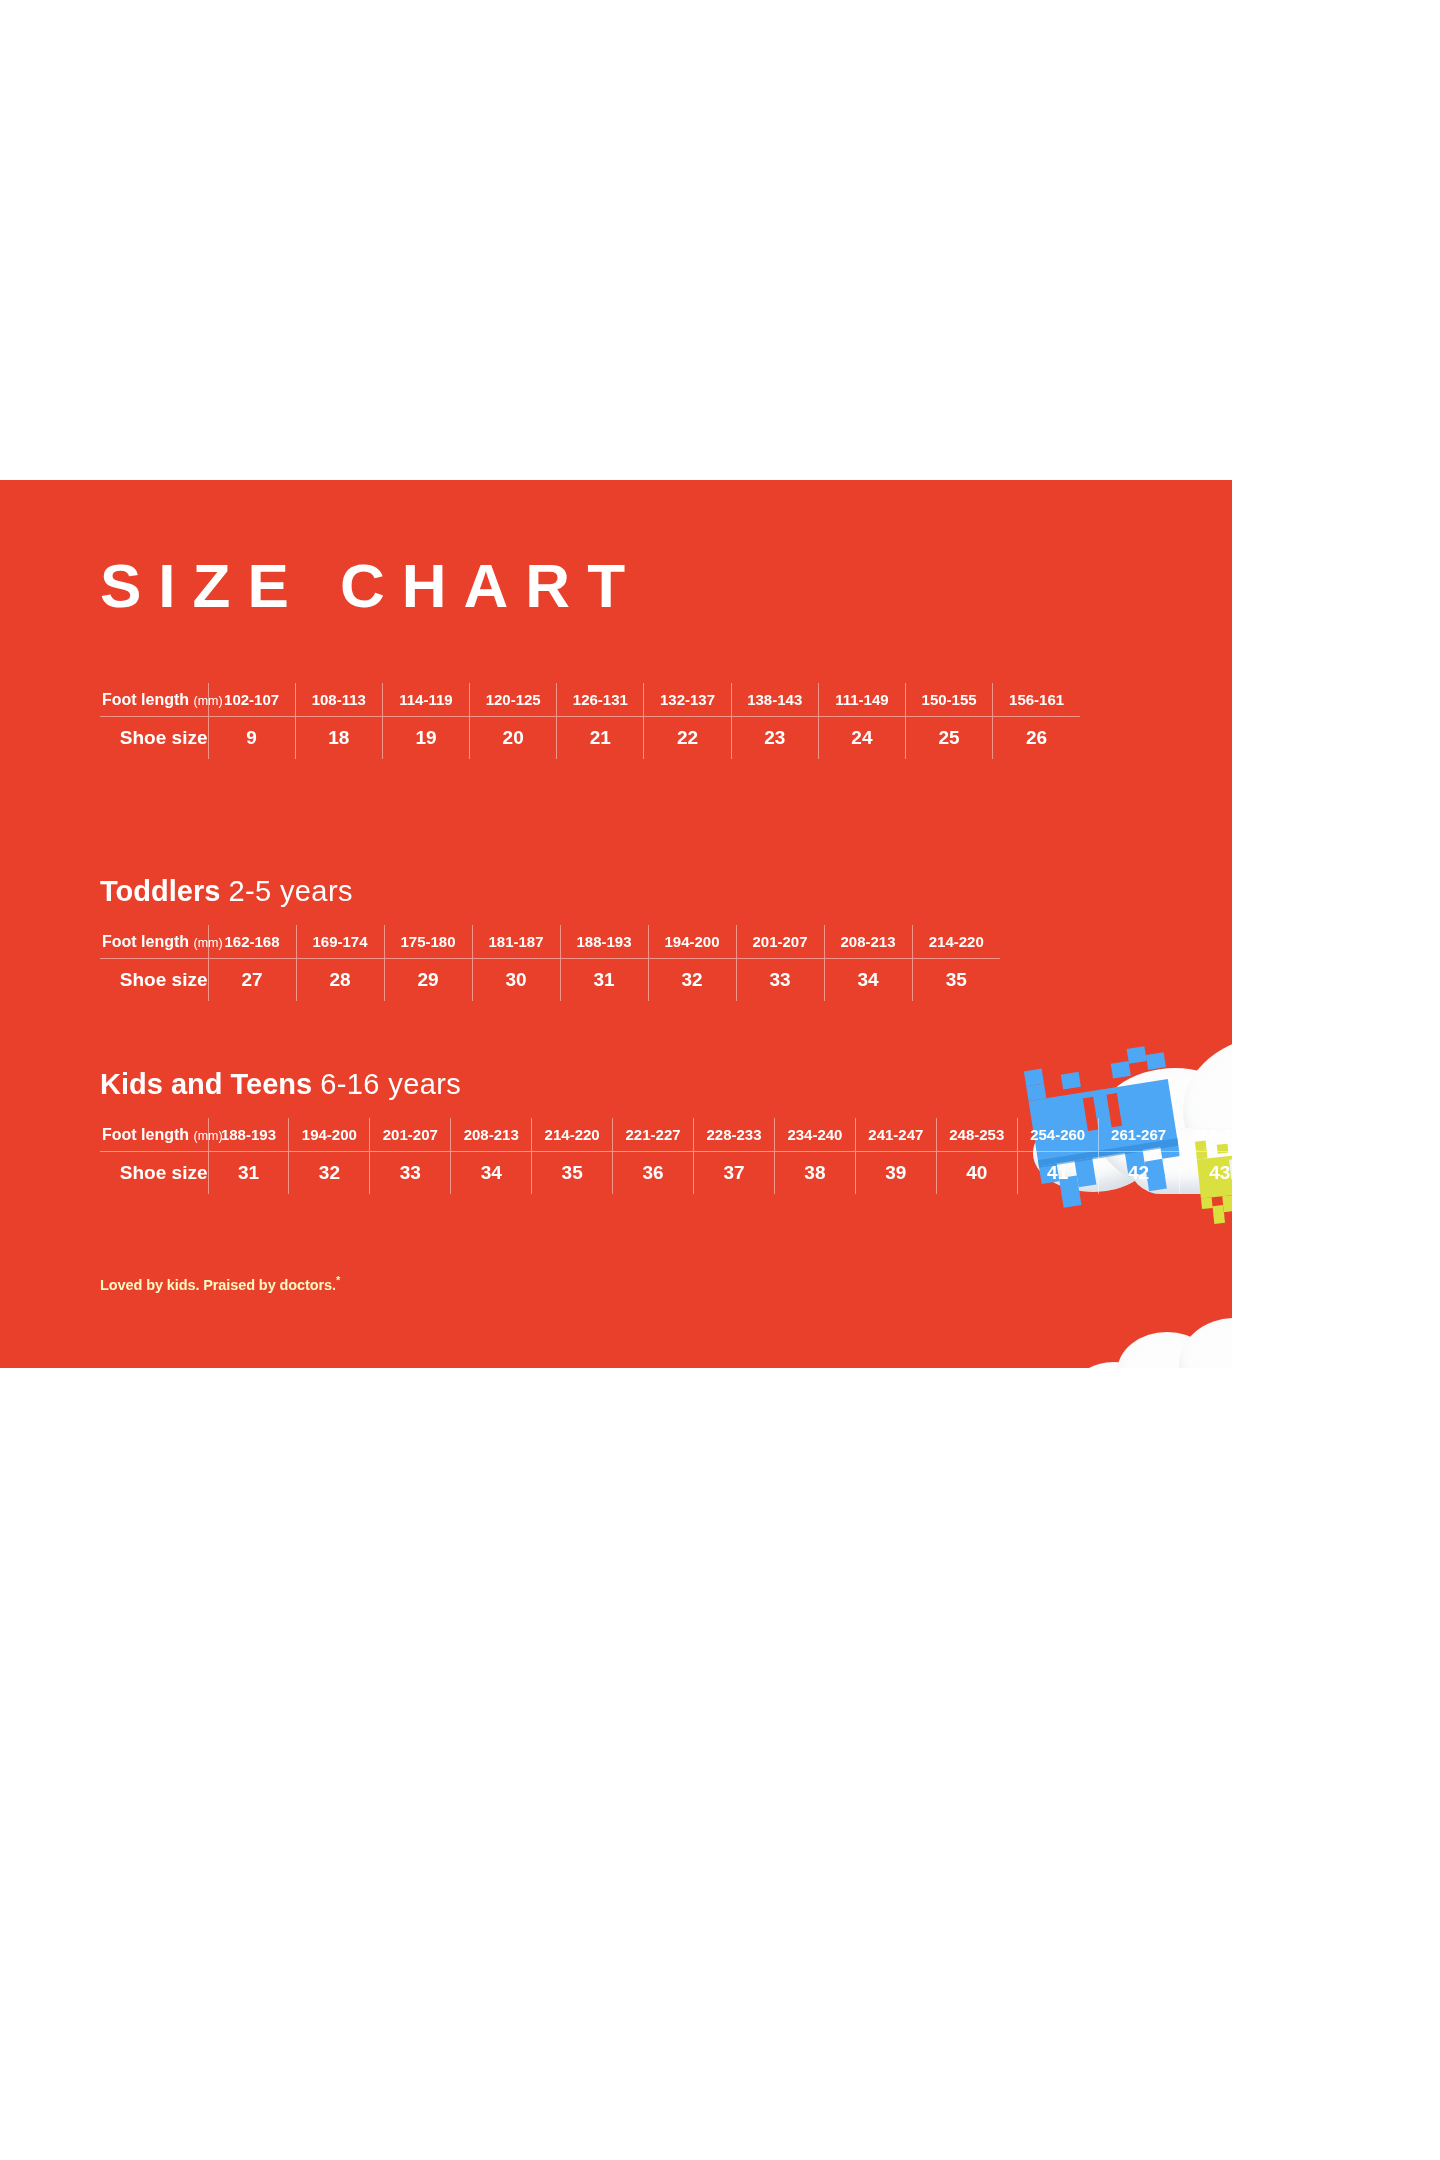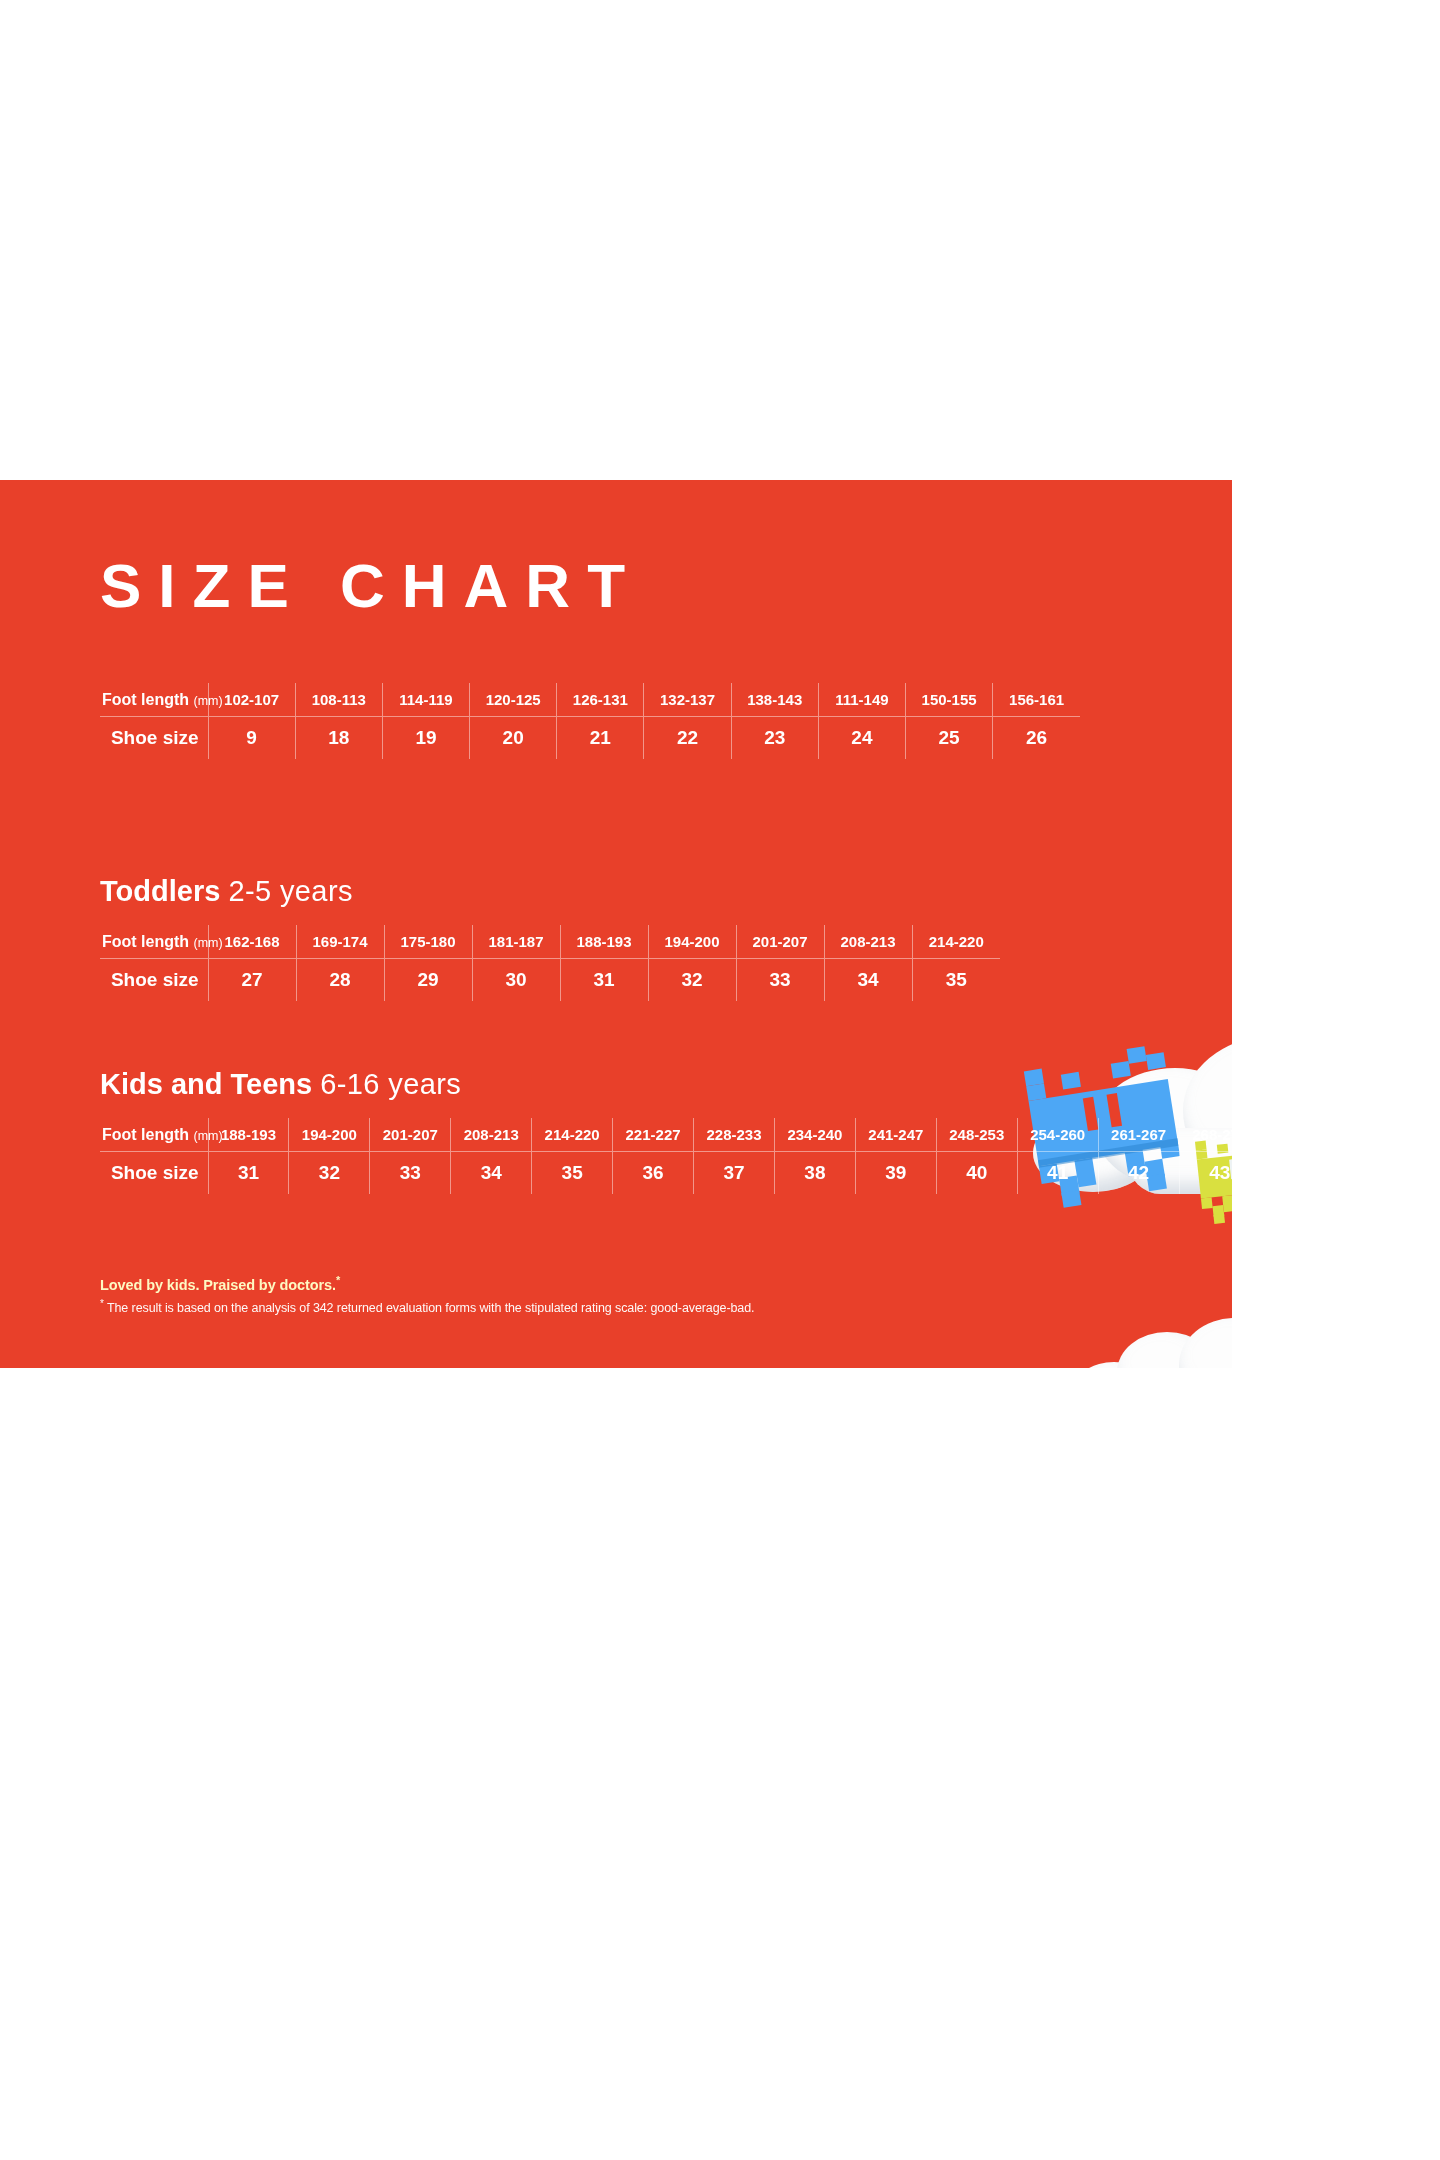--- a/index.html
+++ b/index.html
@@ -98,7 +98,7 @@
     font-weight: bold;
   }
   table.size-table td.label-cell {
-    text-align: center;
+    text-align: right;
     font-size: 16px;
     font-weight: bold;
     padding-left: 2px;

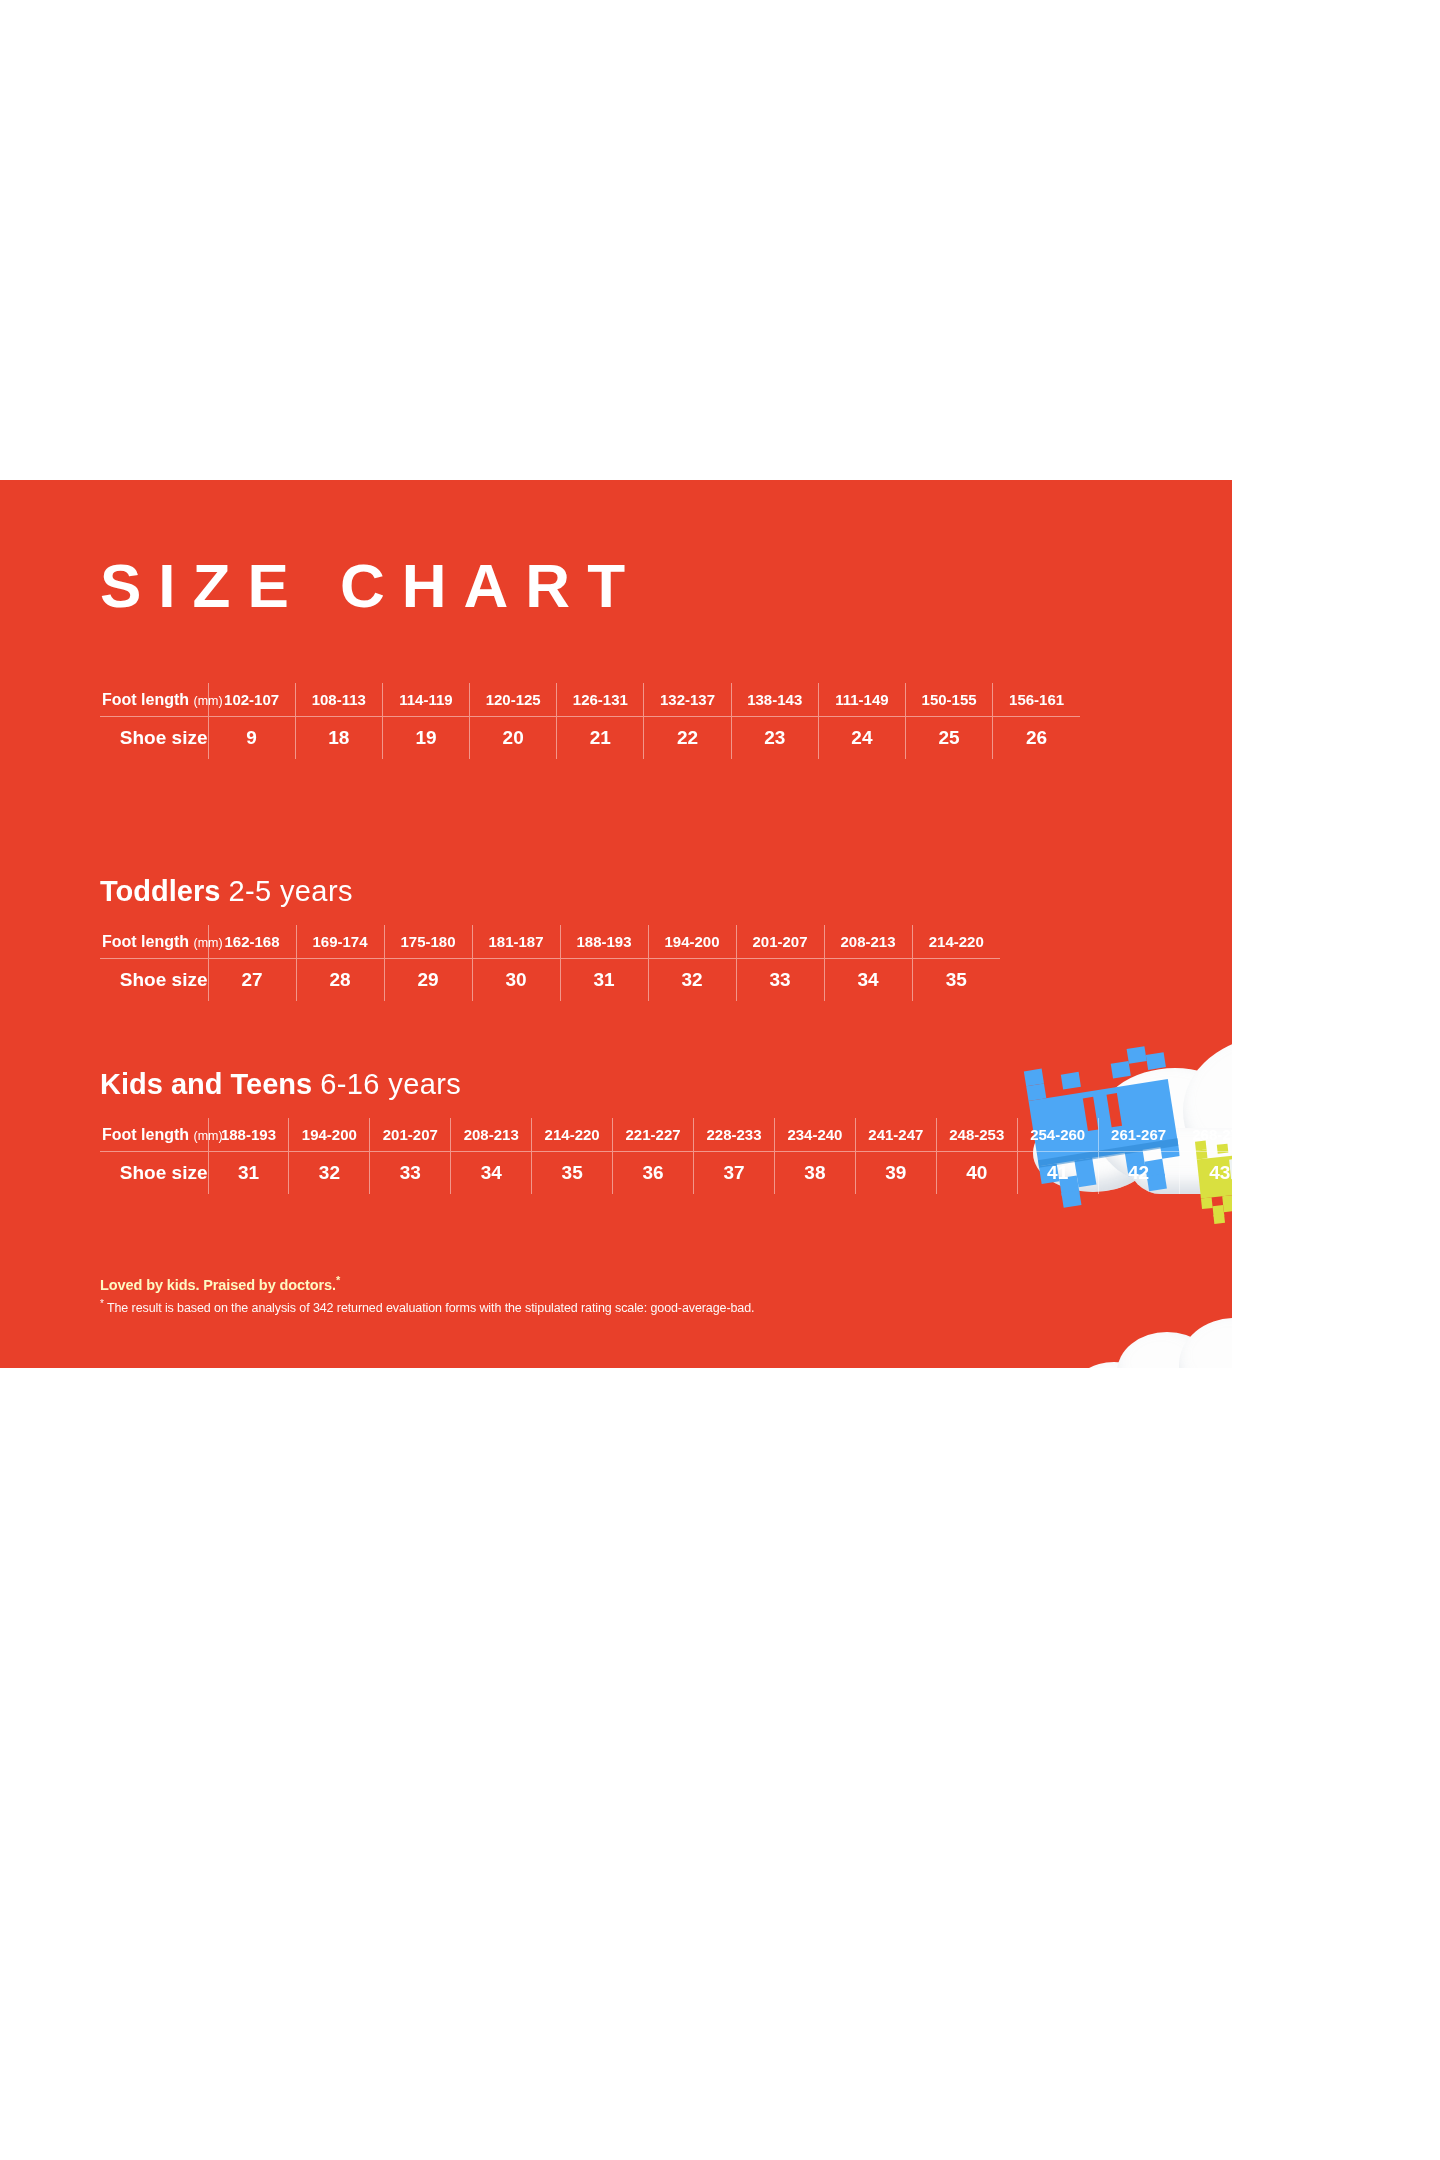--- a/index.html
+++ b/index.html
@@ -405,10 +405,6 @@
       <p class="footer-claim">
         <span>Loved by kids. Praised by doctors.</span><span class="star">*</span>
       </p>
-      <p class="footer-note">
-        <span class="star">*</span>
-        <span>The result is based on the analysis of 342 returned evaluation forms with the stipulated rating scale: good-average-bad.</span>
-      </p>
     </div>
 
   </div>

